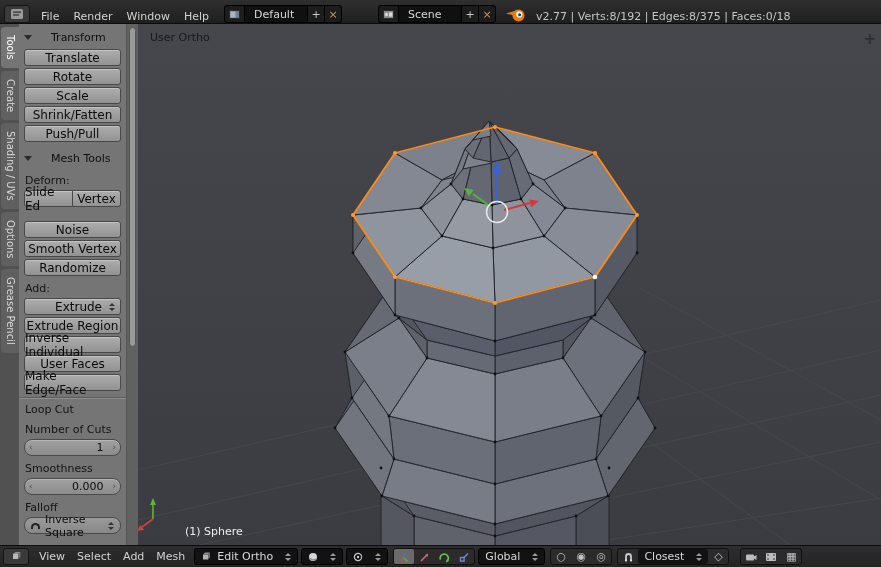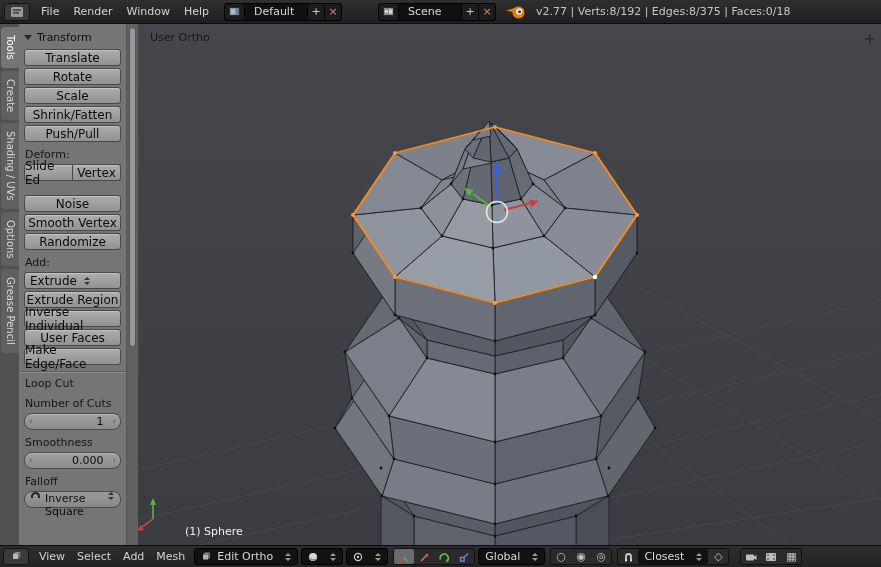--- a/index.html
+++ b/index.html
@@ -10,7 +10,7 @@
   
   .top-header{position:absolute;top:0;left:0;right:0;height:24px;
     background:linear-gradient(#2f2f2f,#1f1f1f);border-bottom:1px solid #0c0c0c;
-    display:flex;align-items:center;padding:0 4px;white-space:nowrap;overflow:hidden;z-index:6}
+    display:flex;align-items:flex-end;padding:0 4px;white-space:nowrap;overflow:hidden;z-index:6}
   .hbtn{height:18px;display:flex;align-items:center;justify-content:center;border-radius:3px}
   .etype{width:26px;background:#3a3a3a;border:1px solid #141414;margin-right:4px}
   .menu{padding:0 7px;color:#d2d2d2;cursor:default}

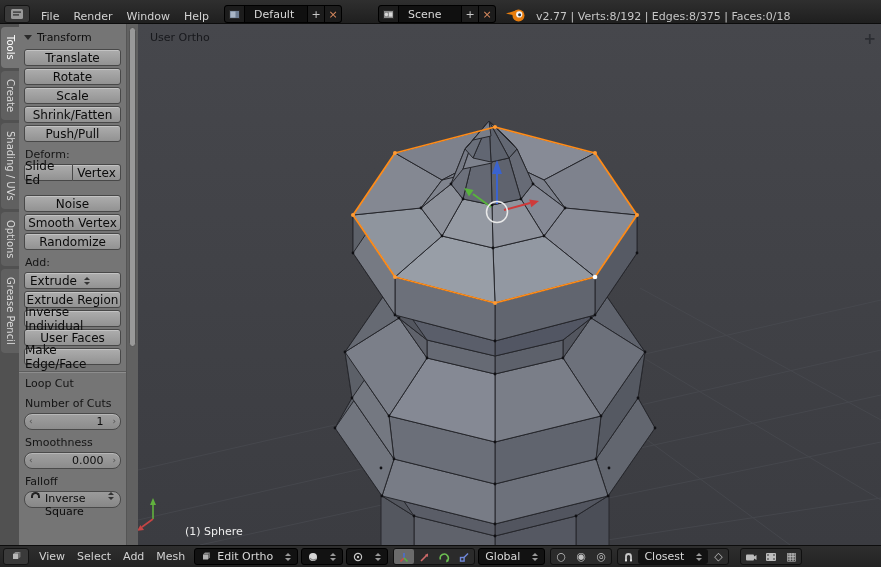--- a/index.html
+++ b/index.html
@@ -41,7 +41,7 @@
   
   .toolshelf{position:absolute;left:19px;top:24px;width:107px;bottom:22px;background:#757575;
     padding:4px 5px 0 5px;overflow:hidden;color:#111;z-index:4}
-  .sechdr{display:flex;align-items:center;gap:5px;color:#0e0e0e;padding:3px 0 5px}
+  .sechdr{display:flex;align-items:center;gap:19px;color:#0e0e0e;padding:3px 0 5px}
   .tri{width:0;height:0;border-left:4px solid transparent;border-right:4px solid transparent;border-top:5px solid #2a2a2a}
   .tbtn{height:17px;margin-bottom:2px;background:linear-gradient(#adadad,#929292);
     border:1px solid #484848;border-radius:3px;color:#0b0b0b;font-size:12px;

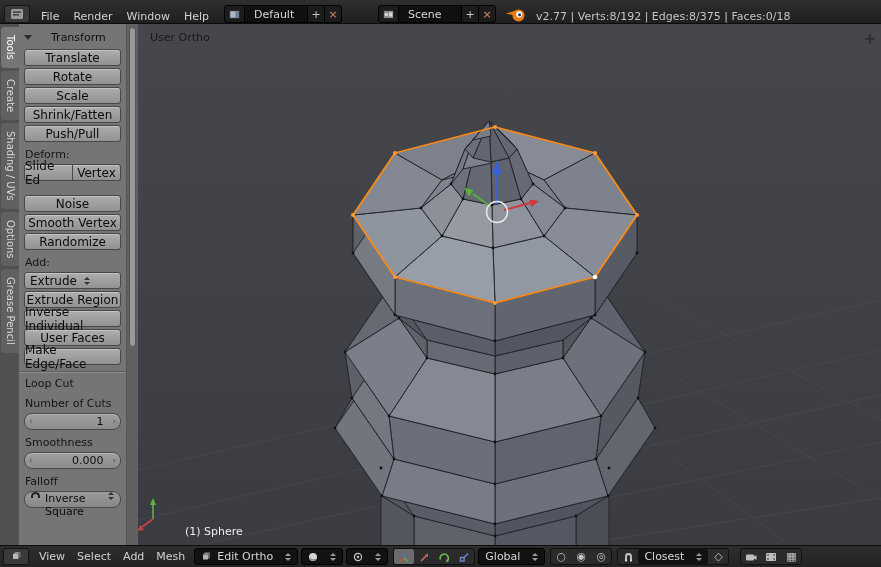--- a/index.html
+++ b/index.html
@@ -168,6 +168,10 @@
     <div class="tbtn">Shrink/Fatten</div>
     <div class="tbtn">Push/Pull</div>
 
+    <div class="sechdr" style="margin-top:7px">
+      <span class="tri"></span>
+      <span>Mesh Tools</span>
+    </div>
     <div class="shelf-lbl">Deform:</div>
     <div class="row2">
       <div class="tbtn">Slide Ed</div>

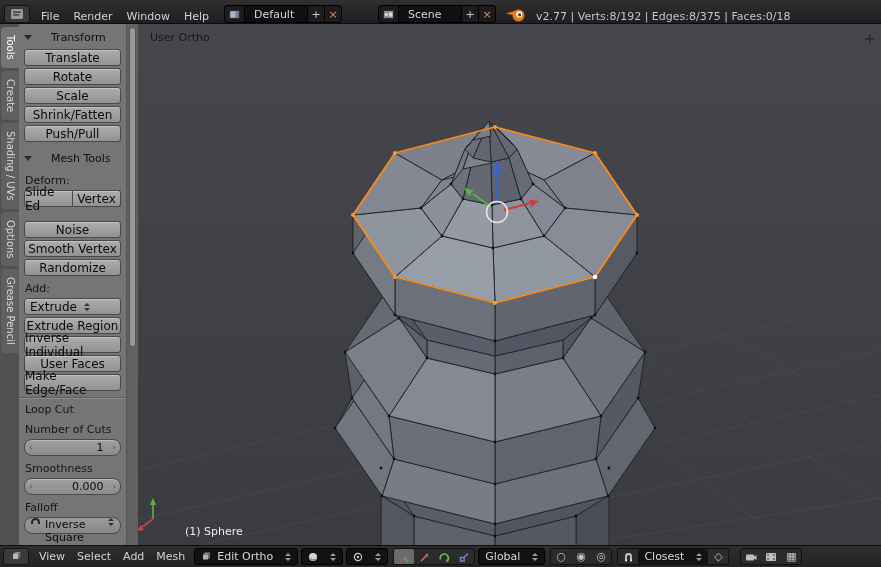--- a/index.html
+++ b/index.html
@@ -51,7 +51,7 @@
   .row2 .tbtn:first-child{border-radius:3px 0 0 3px}
   .row2 .tbtn:last-child{border-radius:0 3px 3px 0;border-left:0}
   .shelf-lbl{color:#141414;padding:4px 1px 3px}
-  .menu-btn{justify-content:flex-start;padding:0 5px}
+  .menu-btn{justify-content:flex-end;padding:0 5px}
   .menu-btn .updown .u{border-bottom-color:#333}
   .menu-btn .updown .d{border-top-color:#333}
   .opsep{height:1px;background:#5d5d5d;box-shadow:0 1px 0 rgba(255,255,255,.18);margin:6px -5px 4px}

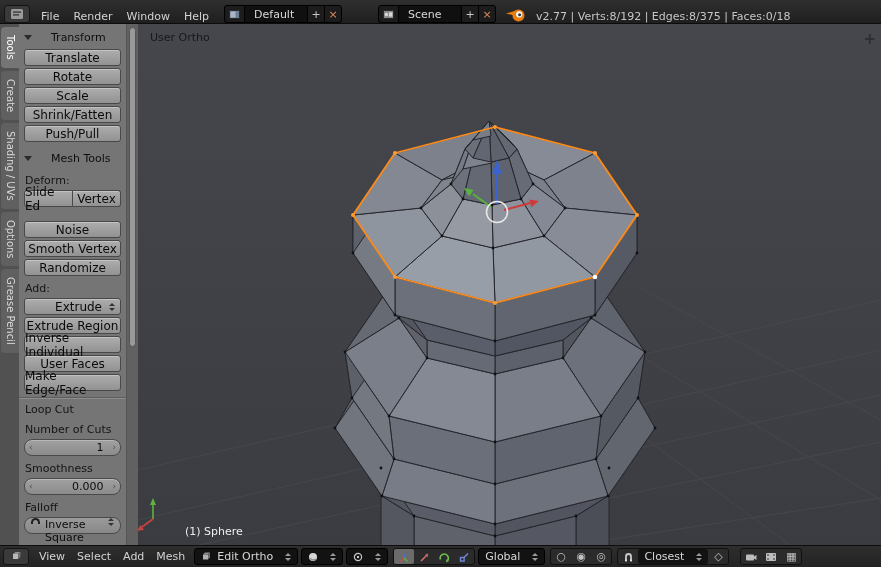--- a/index.html
+++ b/index.html
@@ -61,7 +61,7 @@
   .sarr{color:#4f4f4f;font-size:9px;line-height:15px}
   .sval{flex:1;text-align:right;padding-right:9px}
   .ddown{height:17px;margin-bottom:2px;background:linear-gradient(#9b9b9b,#878787);
-    border:1px solid #4a4a4a;border-radius:8px;display:flex;gap:5px;
+    border:1px solid #4a4a4a;border-radius:8px;display:flex;align-items:center;gap:5px;
     color:#0c0c0c;padding:0 6px}
   .curve-ic{width:9px;height:6px;border:2px solid #222;border-bottom:none;border-radius:9px 9px 0 0}
   .ddown .grow{flex:1}

